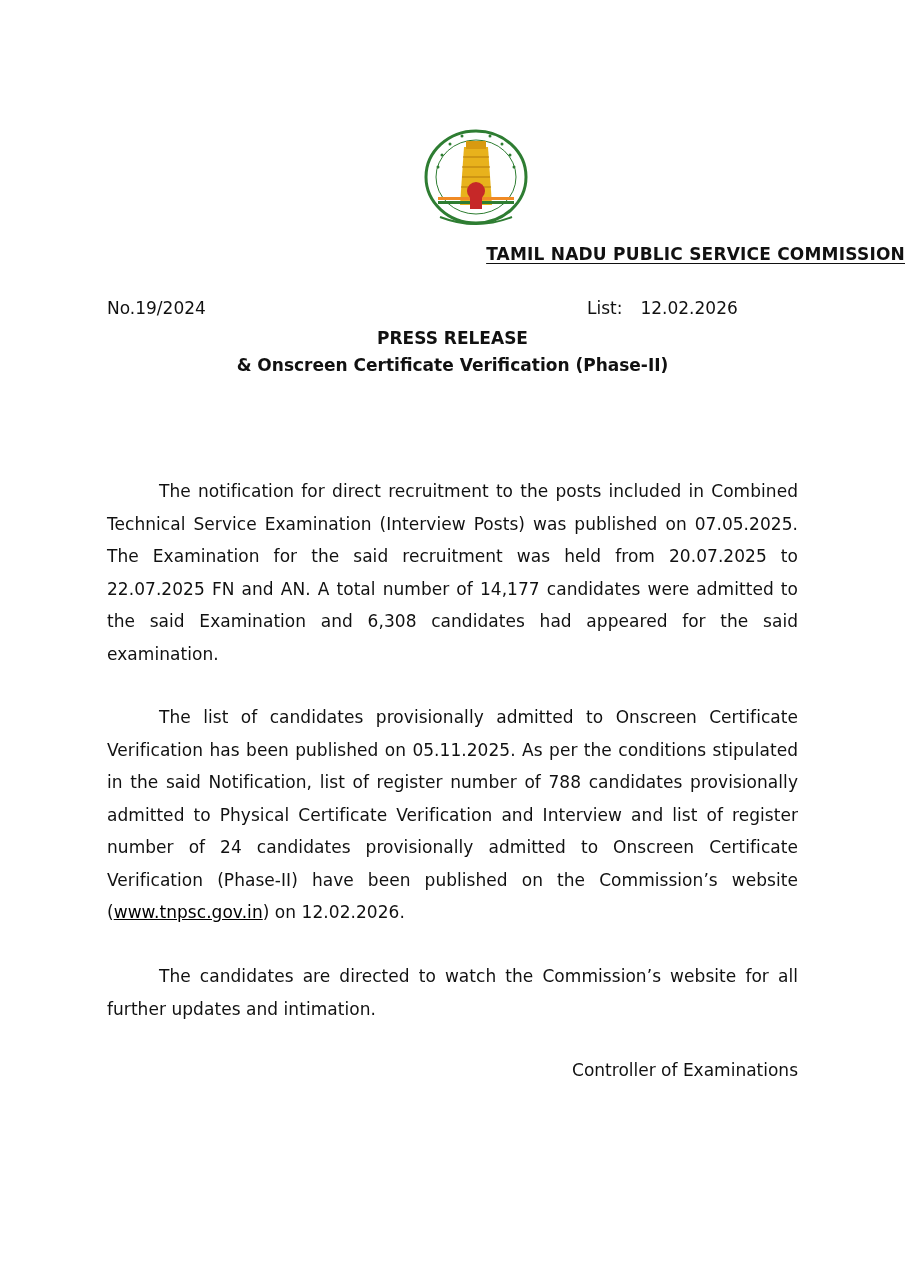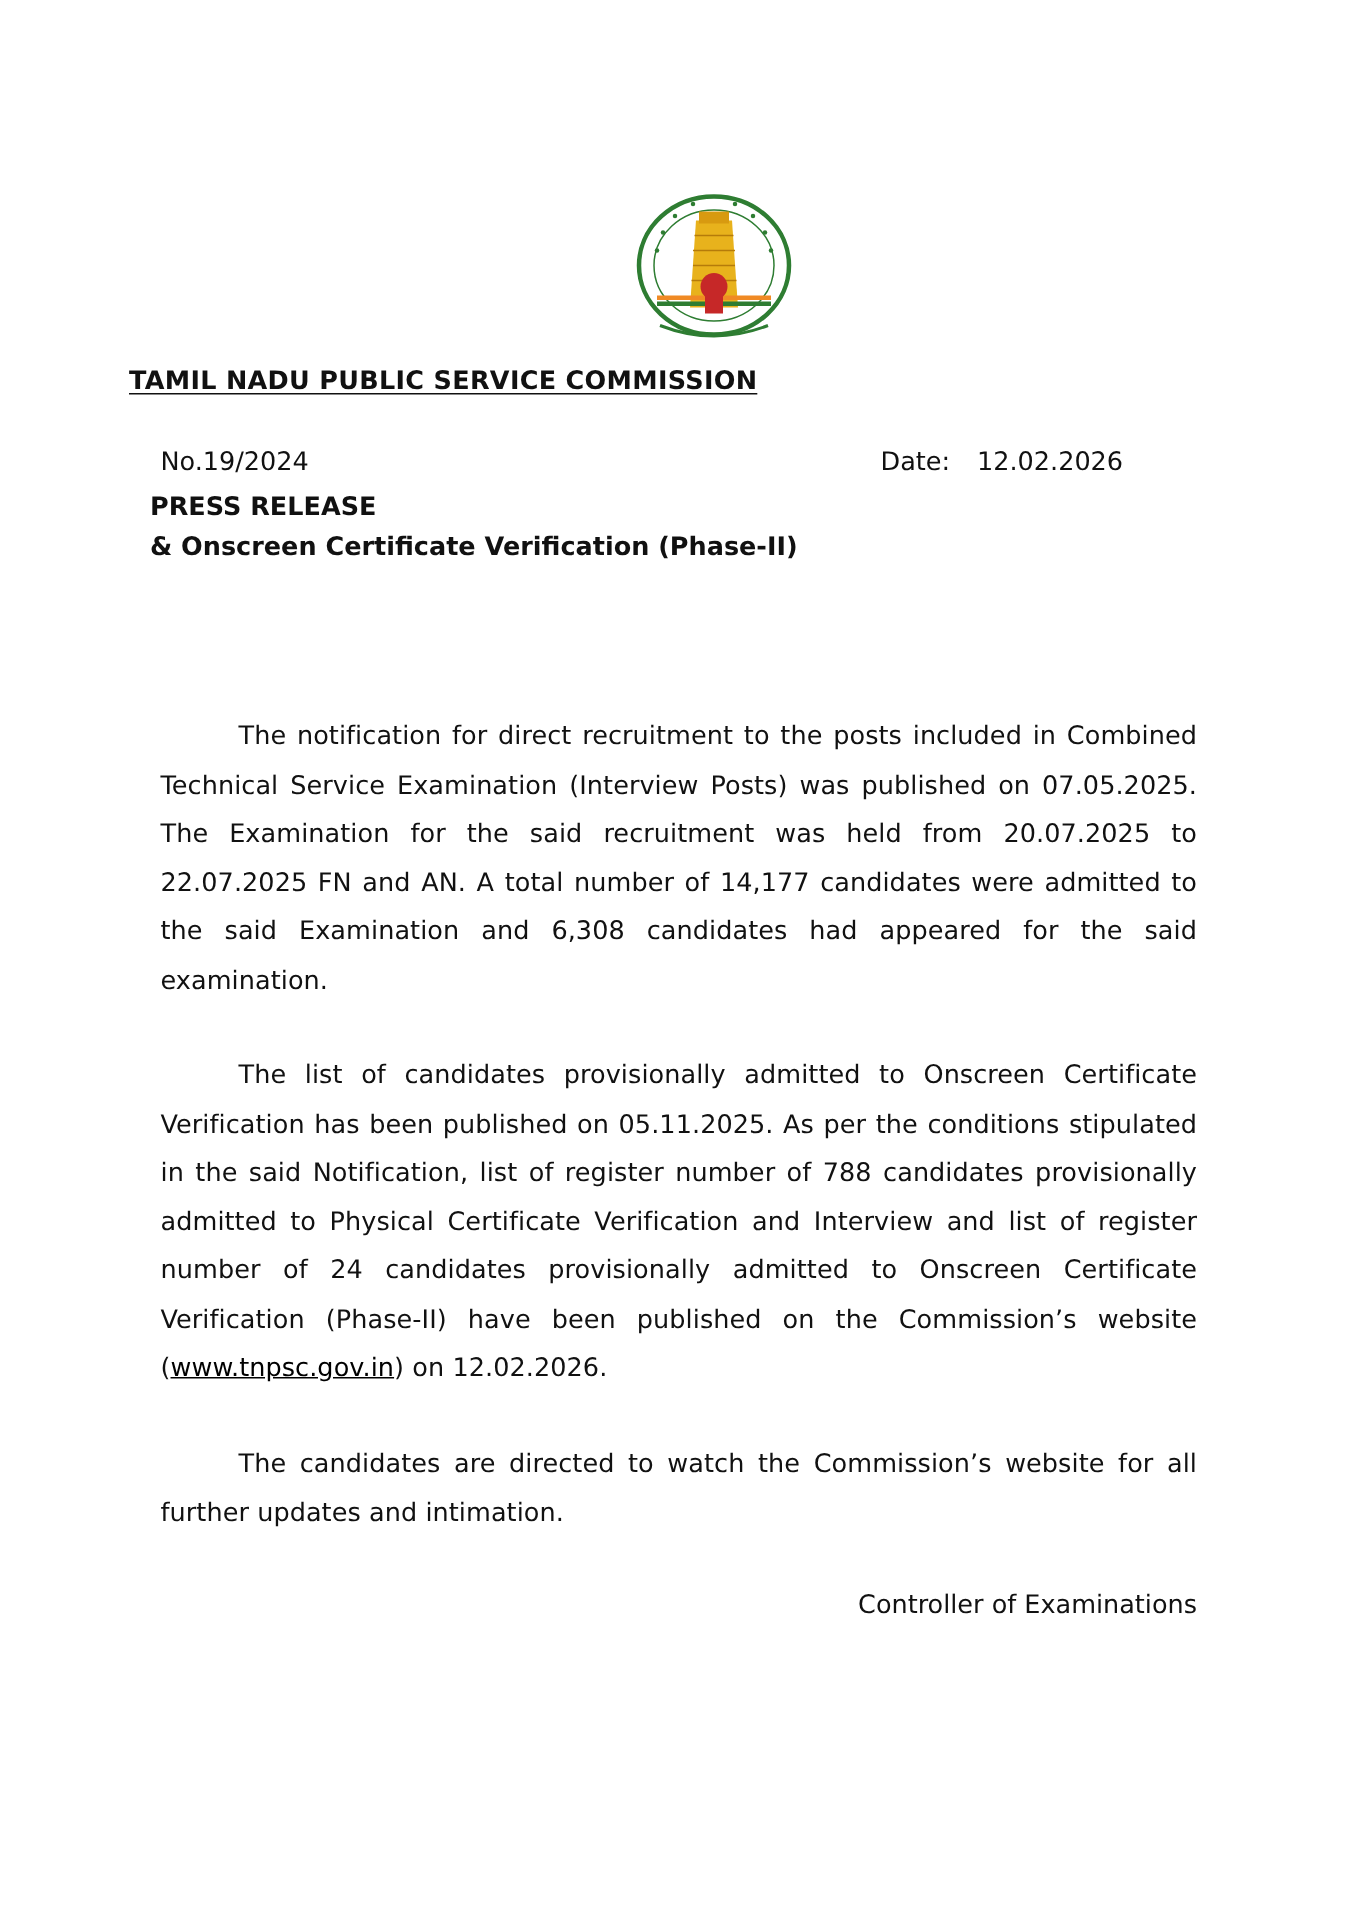--- a/index.html
+++ b/index.html
@@ -6,7 +6,7 @@
   body { width: 905px; height: 1280px; position: relative; overflow: hidden;
          font-family: "DejaVu Sans", sans-serif; color: #111; }
   .logo { position: absolute; left: 418px; top: 127px; width: 116px; height: 106px; }
-  .org-title { position: absolute; top: 244px; left: 0; width: 905px; text-align: left;
+  .org-title { position: absolute; top: 244px; left: 0; width: 905px; text-align: right;
                font-weight: bold; font-size: 17px; letter-spacing: 0.2px; }
   .org-title span { text-decoration: underline; text-underline-offset: 3px; margin-left: 86px; }
   .ref-no { position: absolute; left: 107px; top: 298px; font-size: 17px; }

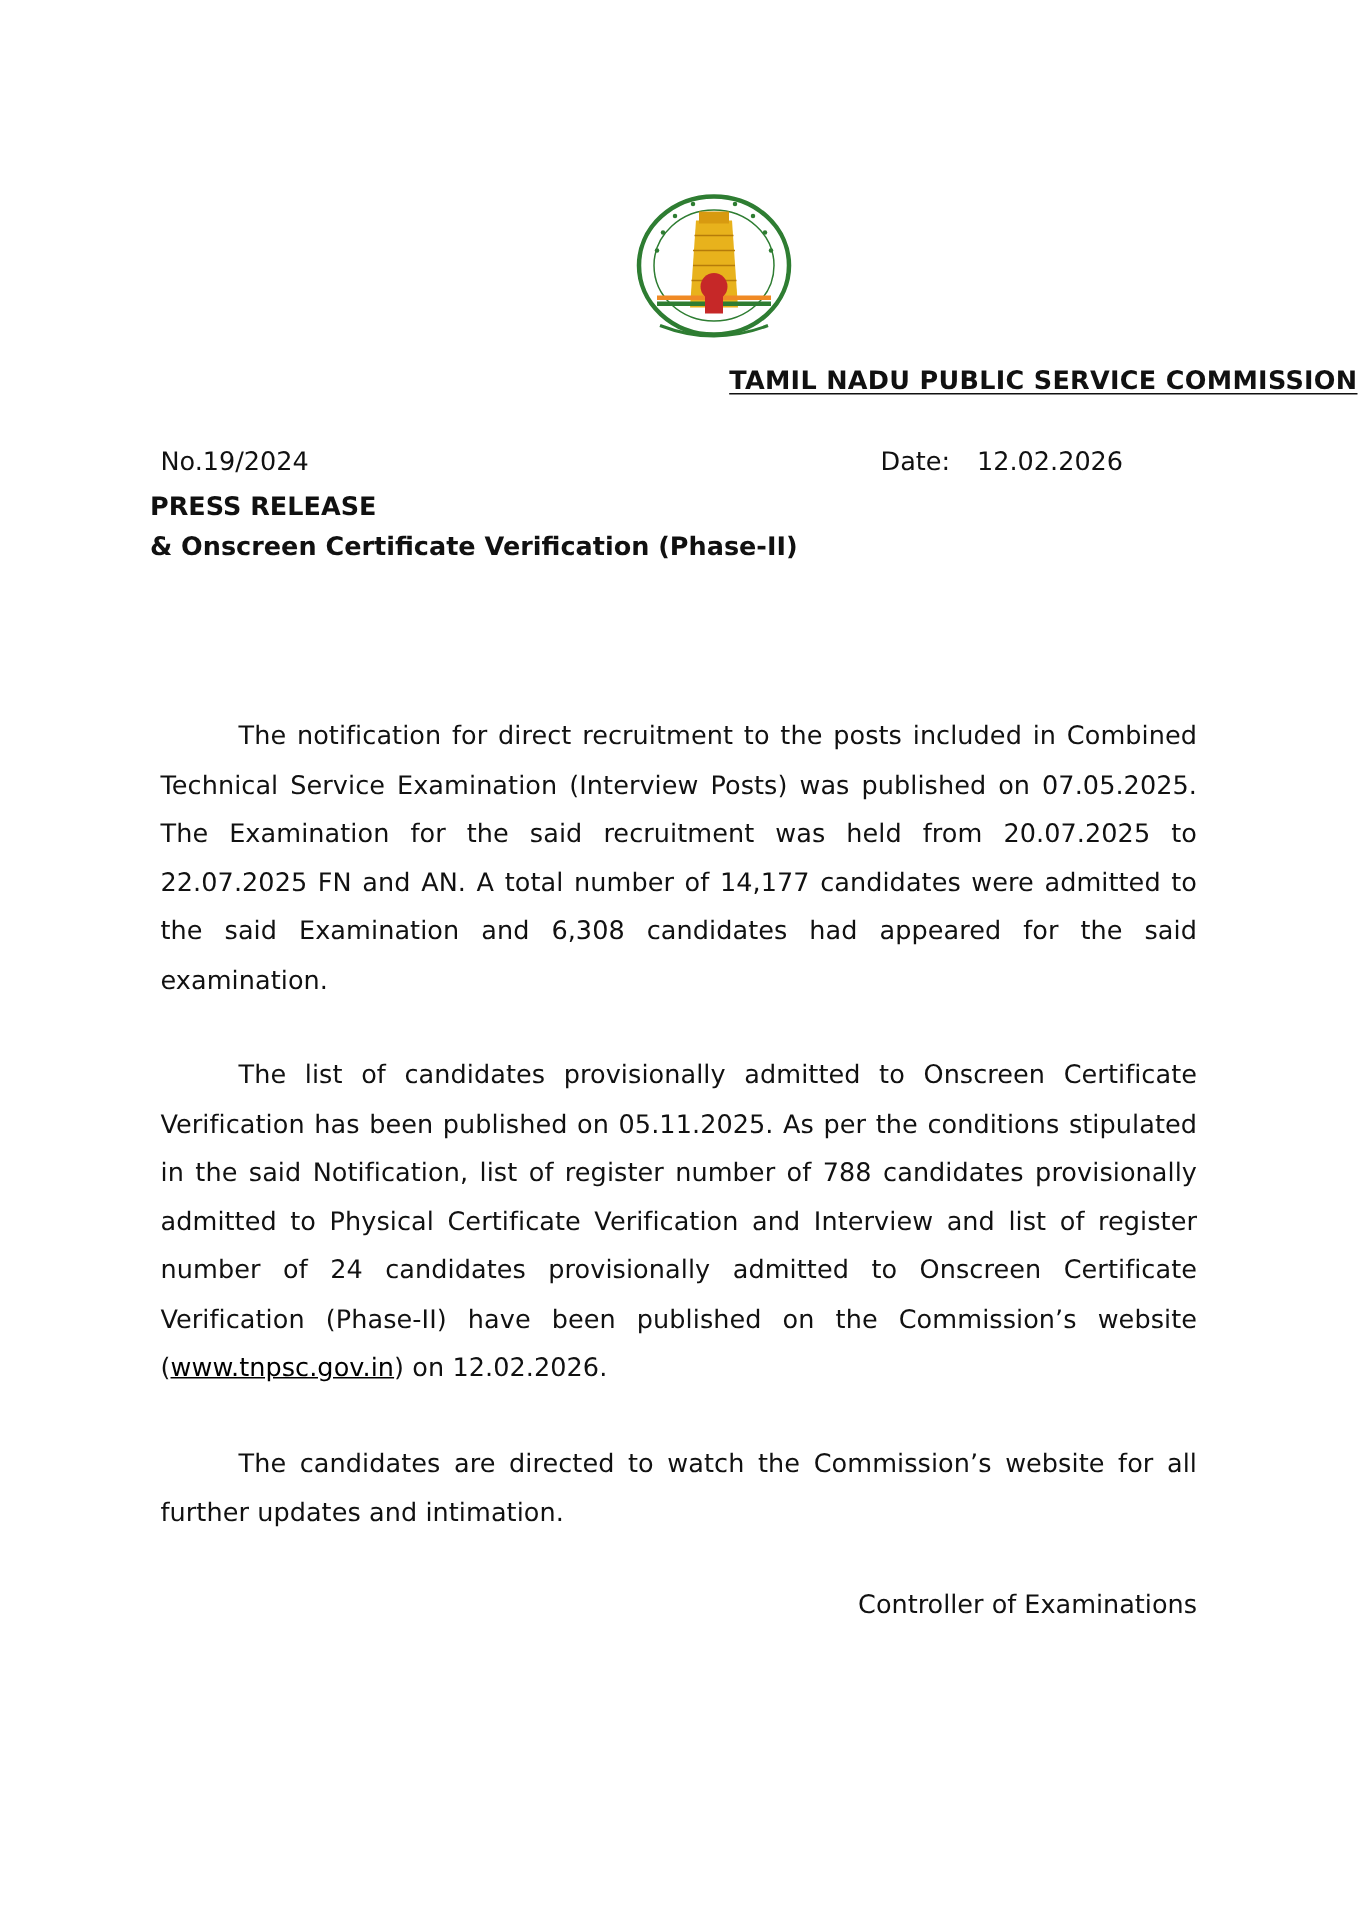--- a/index.html
+++ b/index.html
@@ -66,7 +66,7 @@
 
 <div class="ref-no">No.19/2024</div>
 <div class="date">
-  <span class="lbl">Date:</span><span>12.02.2026</span>
+  <span class="lbl">List:</span><span>12.02.2026</span>
 </div>
 
 <div class="heads">

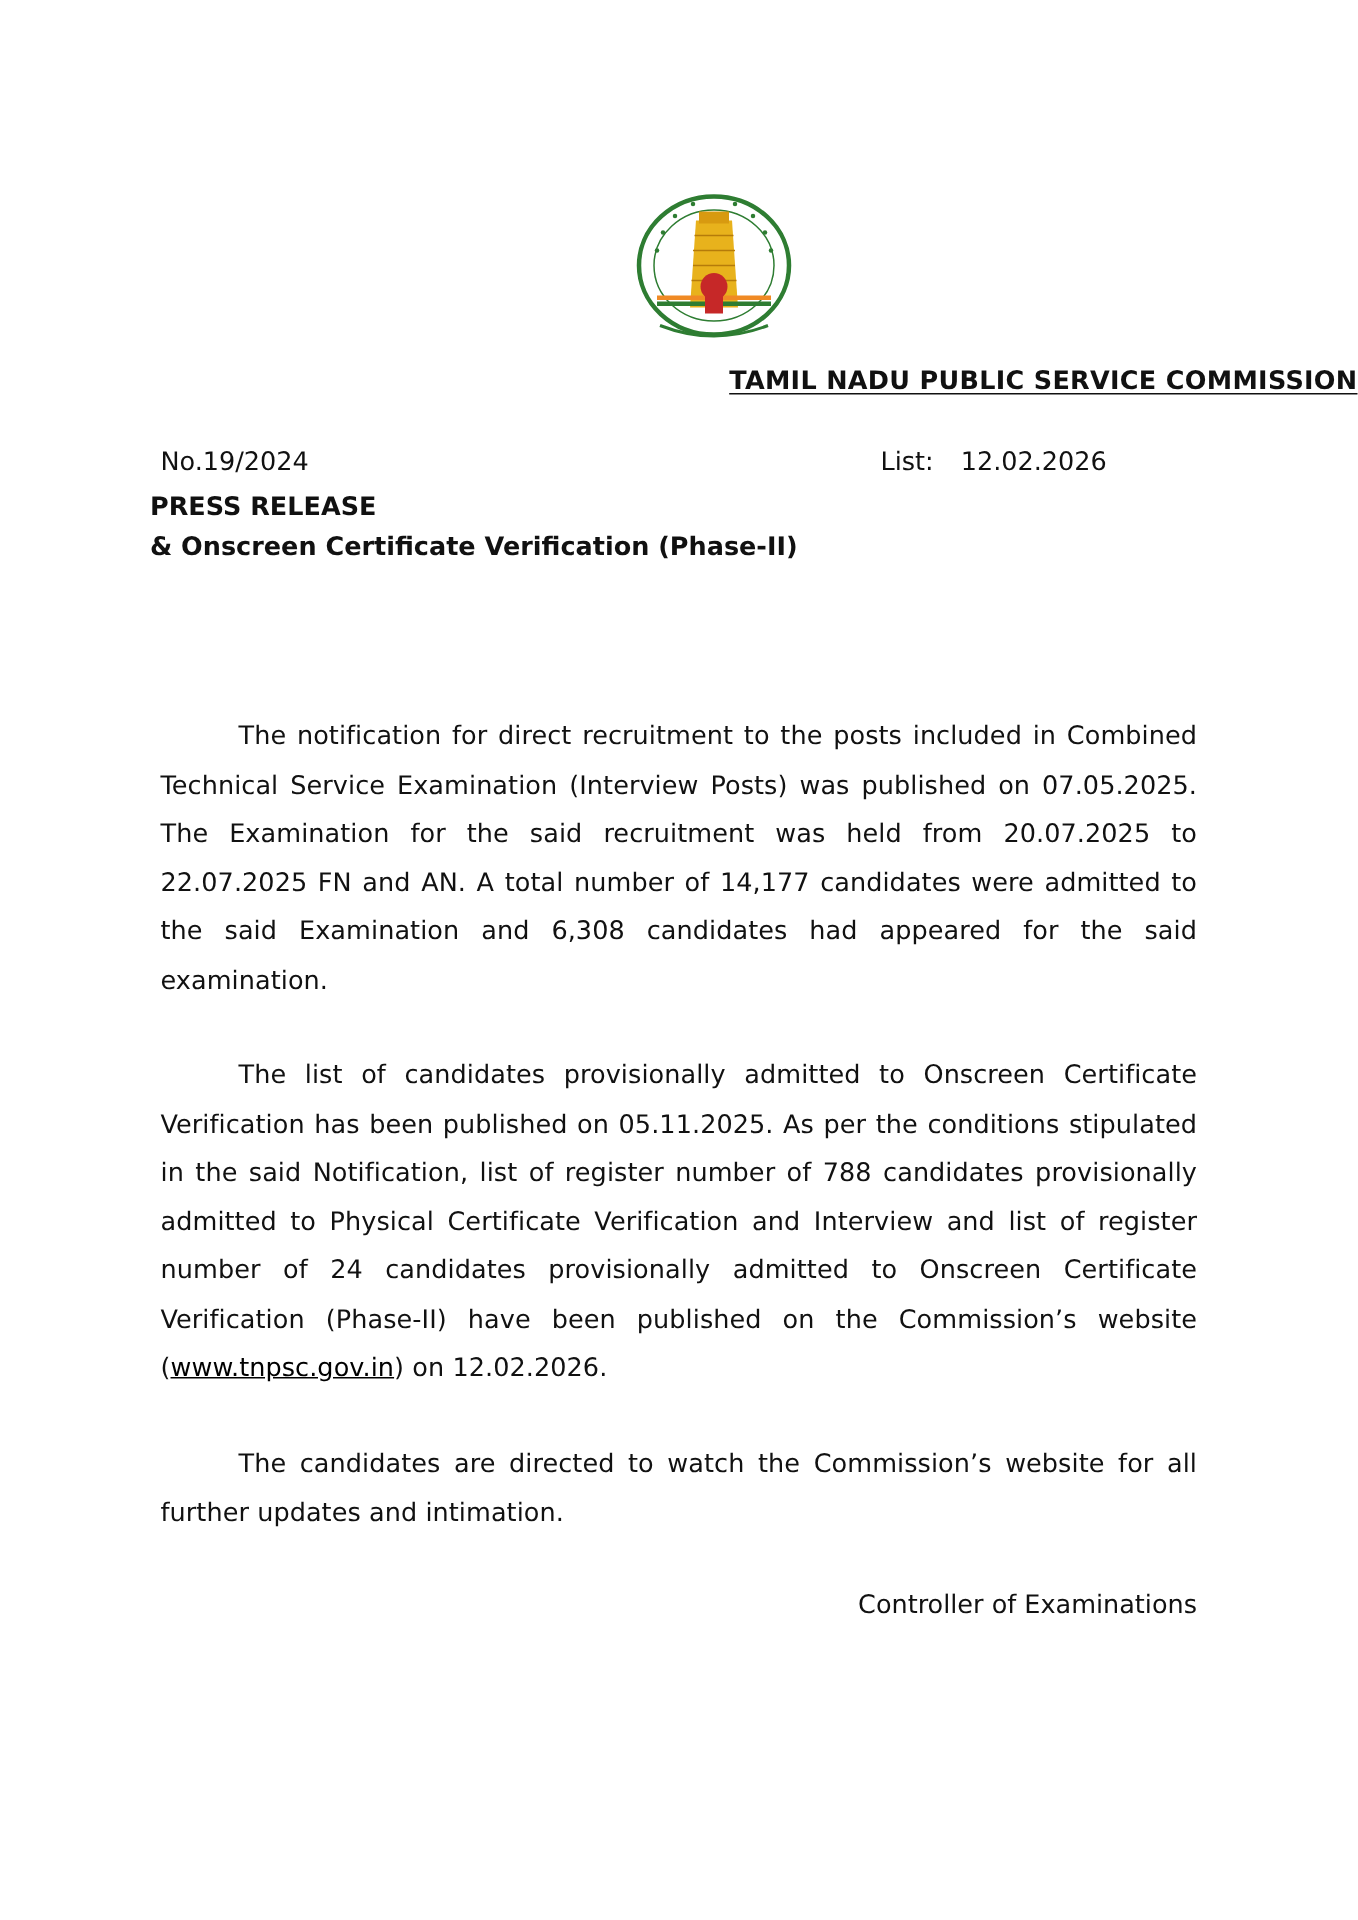--- a/index.html
+++ b/index.html
@@ -12,7 +12,7 @@
   .ref-no { position: absolute; left: 107px; top: 298px; font-size: 17px; }
   .date { position: absolute; left: 587px; top: 298px; font-size: 17px; }
   .date .lbl { margin-right: 18px; }
-  .heads { position: absolute; top: 325px; left: 100px; width: 705px; text-align: left;
+  .heads { position: absolute; top: 325px; left: 100px; width: 705px; text-align: center;
            font-weight: bold; font-size: 17px; line-height: 26.5px; }
   .para { position: absolute; left: 107px; width: 691px; font-size: 17px; line-height: 32.5px;
           text-align: justify; text-indent: 52px; letter-spacing: 0.05px; }

